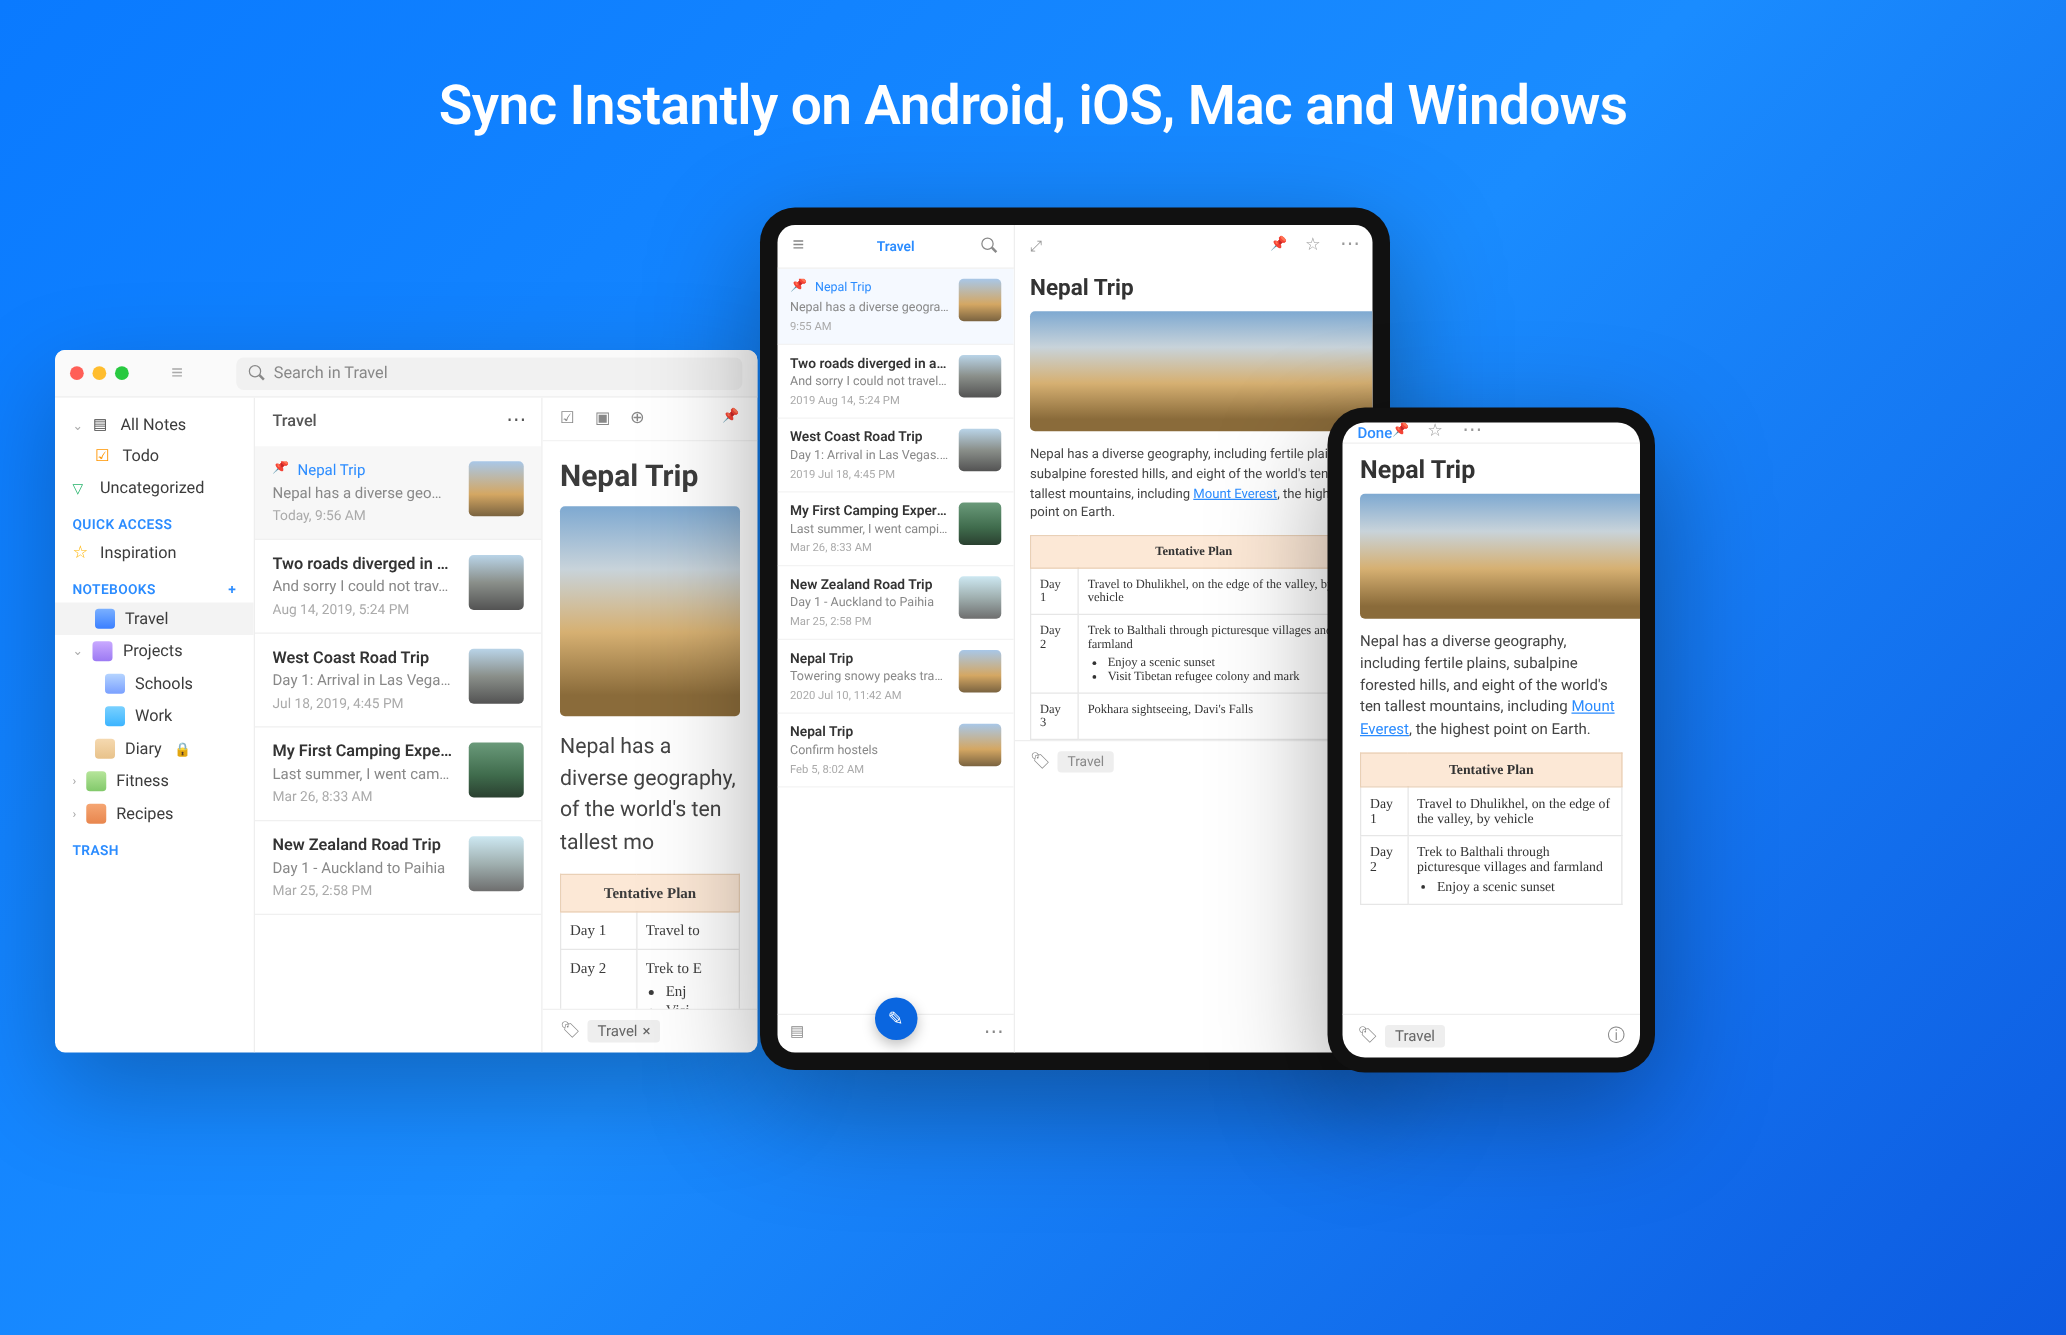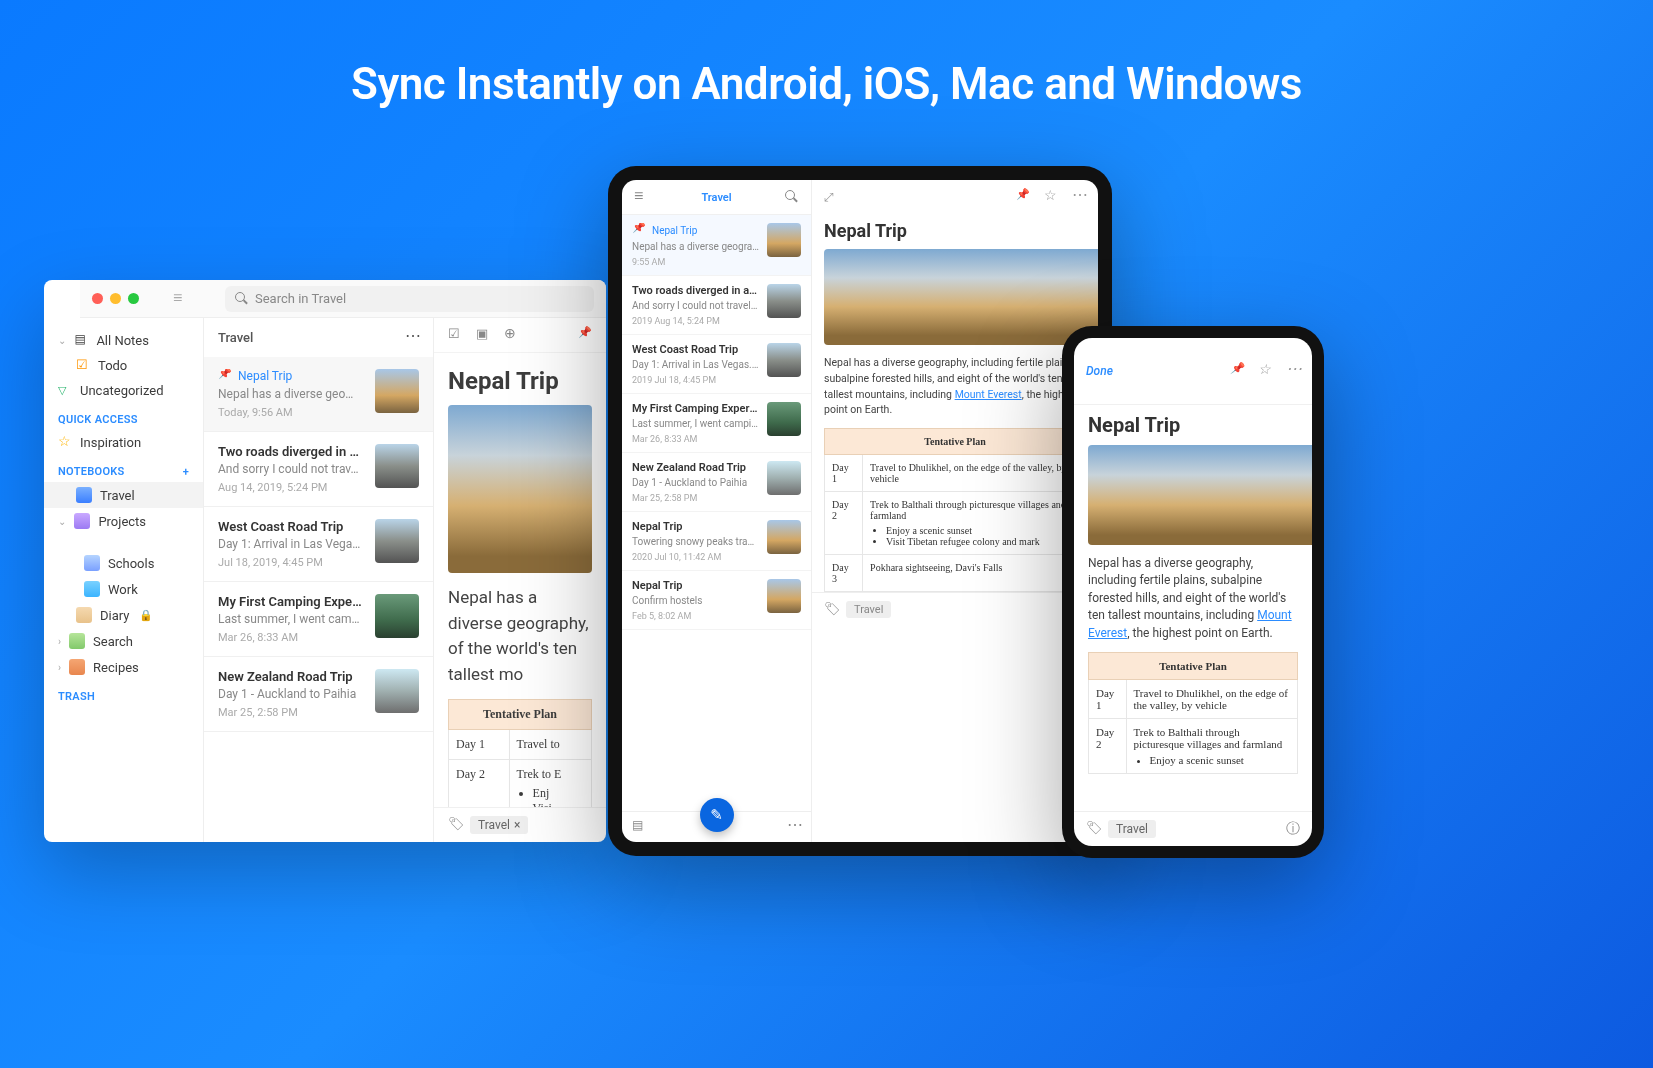--- a/index.html
+++ b/index.html
@@ -40,7 +40,6 @@
     background: #fafafa;
     border-bottom: 1px solid #eee;
     gap: 24px;
-    margin-left: 36px;
   }
   .traffic { display:flex; gap:7px; }
   .traffic span { width:11px; height:11px; border-radius:50%; display:block; }

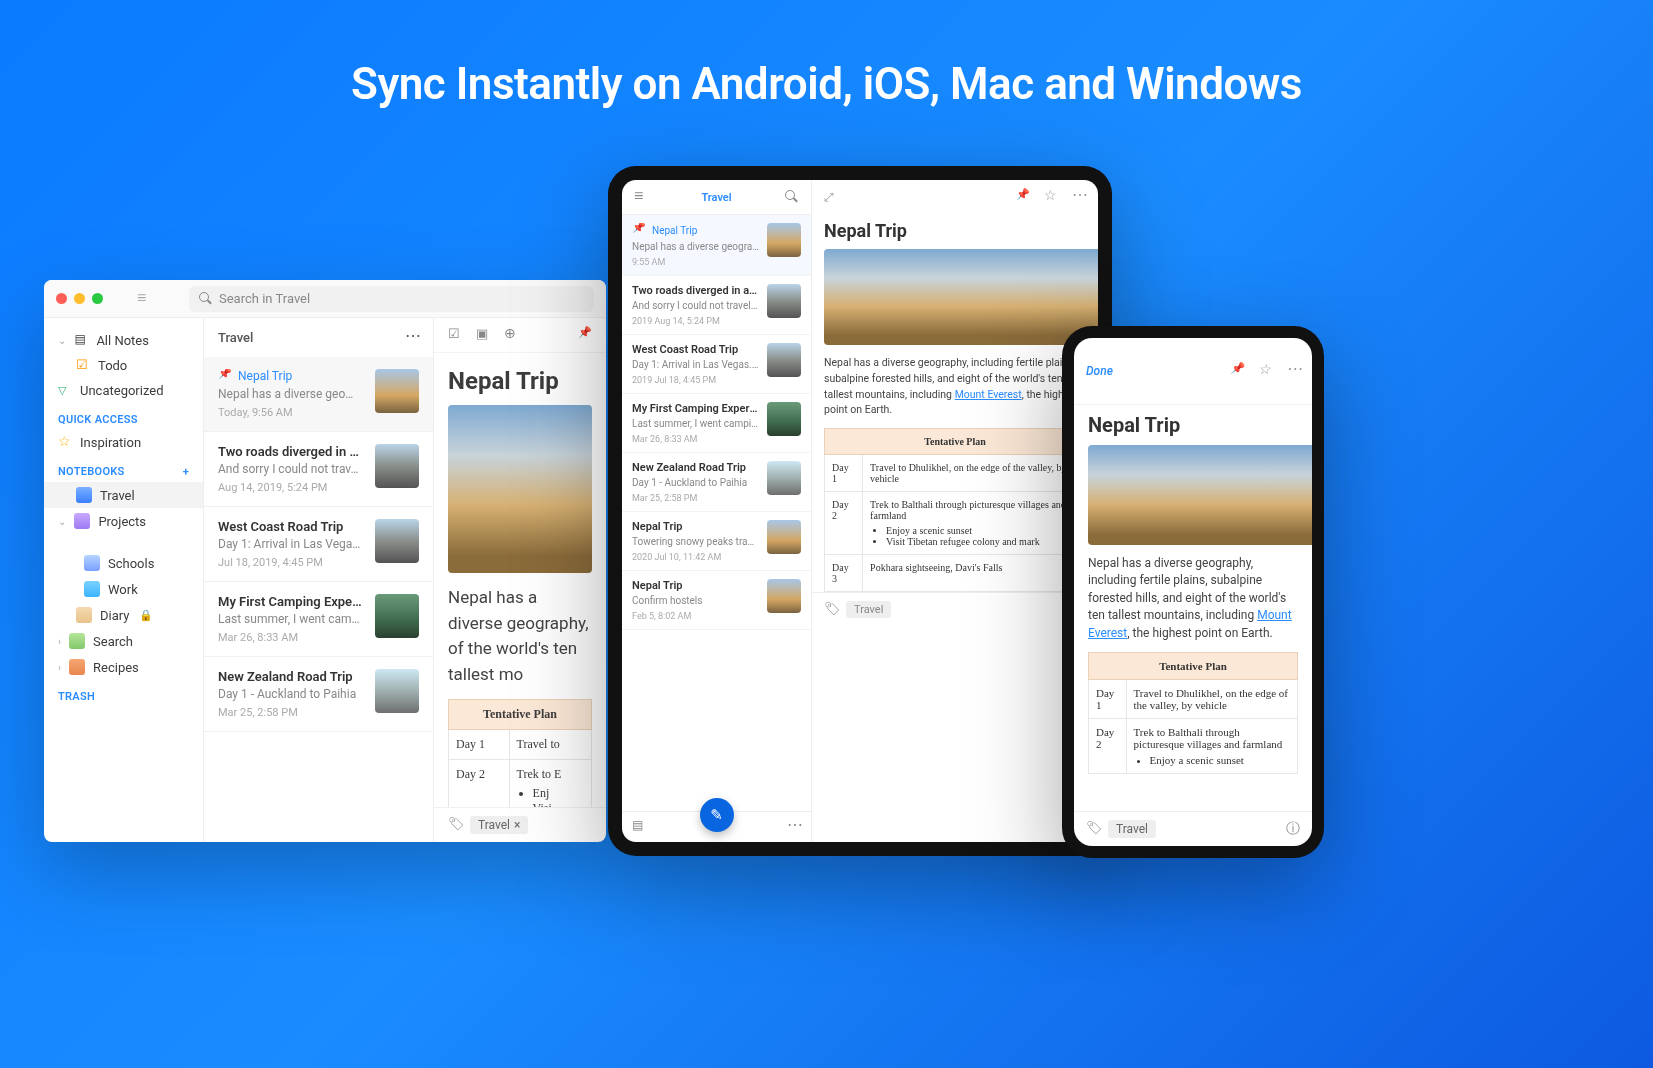--- a/index.html
+++ b/index.html
@@ -158,7 +158,7 @@
     box-shadow: 0 30px 90px rgba(0,0,0,.35);
   }
   .phone-screen{ width:100%; height:100%; background:#fff; border-radius:18px; overflow:hidden; display:flex; flex-direction:column; font-size:12px; color:#333;}
-  .p-head{ display:flex; align-items:center; justify-content:space-between; padding:26px 12px; border-bottom:1px solid #f0f0f0;font-style:italic;}
+  .p-head{ display:flex; align-items:center; padding:1px 12px; border-bottom:1px solid #f0f0f0;}
   .p-head .done{ color:#2b8cff; font-weight:500;}
   .p-head .icons{ display:flex; gap:14px; color:#999;}
   .phone .ed-title{ font-size:20px; padding:8px 14px 8px;}

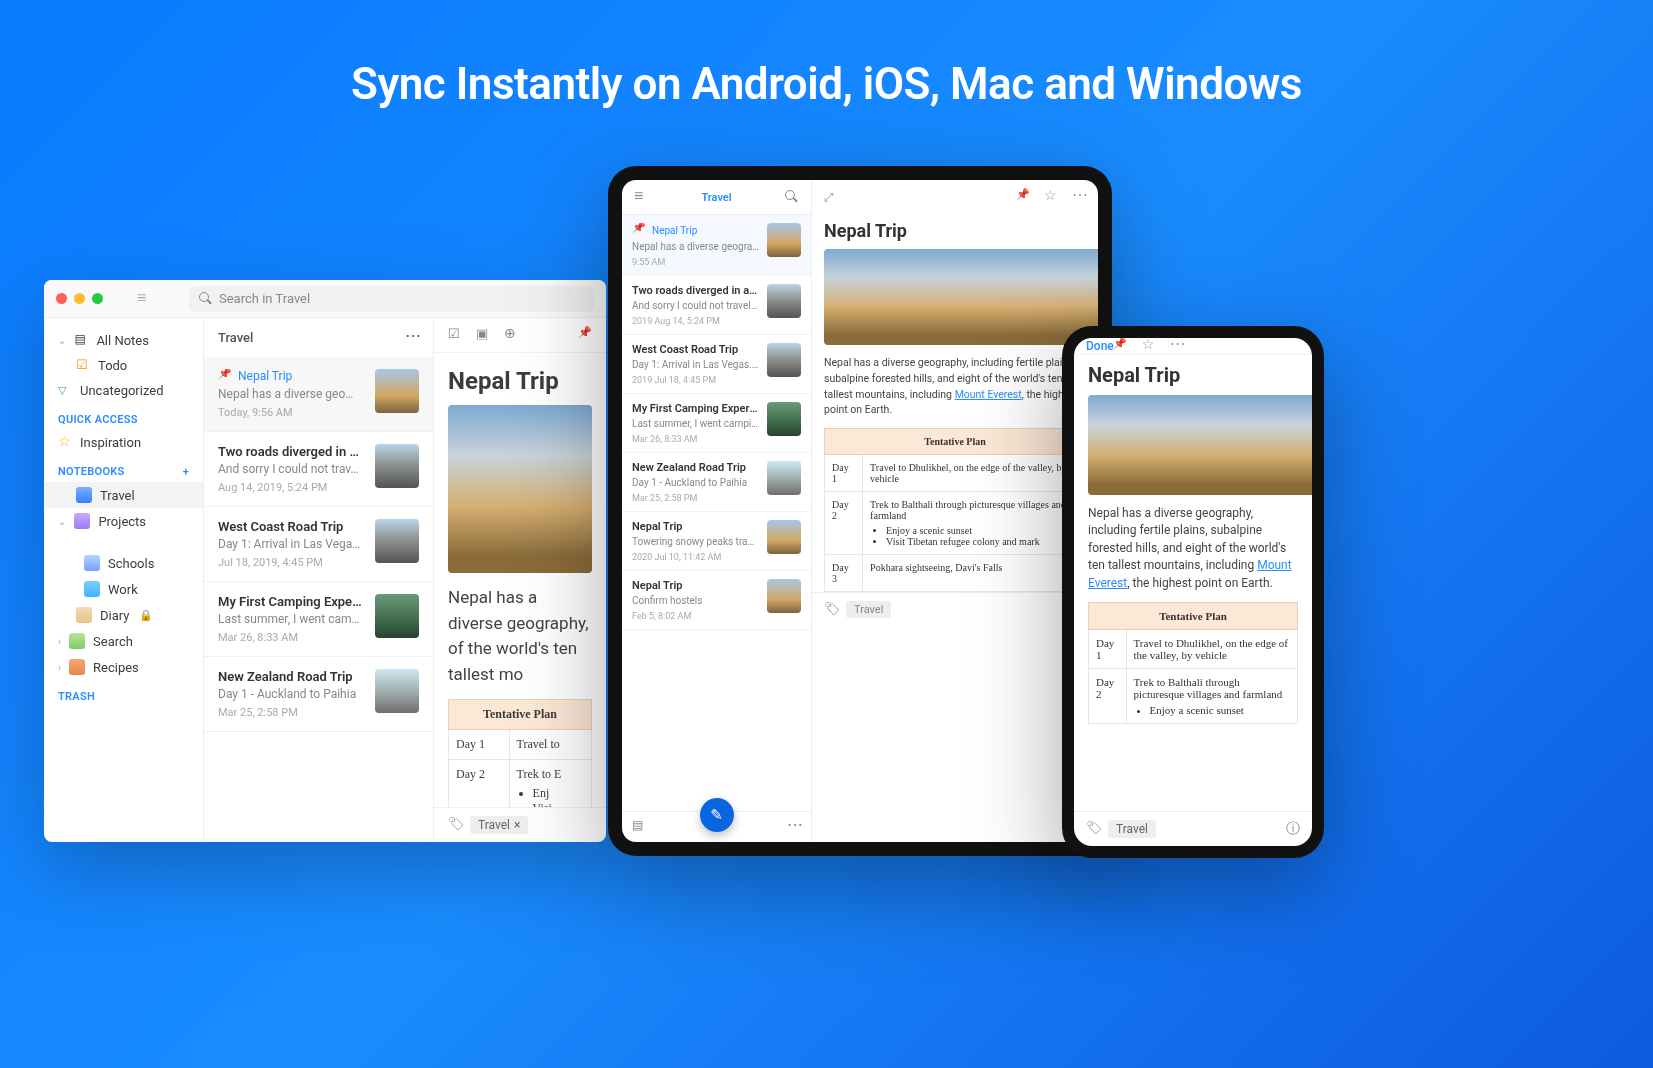--- a/index.html
+++ b/index.html
@@ -223,7 +223,7 @@
             <span class="nb-icon nb-proj"></span>
             <span>Projects</span>
           </div>
-          <div class="side-row" style="padding-left: 40px; margin-top: 16px;">
+          <div class="side-row" style="padding-left: 40px;">
             <span class="nb-icon nb-school"></span>
             <span>Schools</span>
           </div>

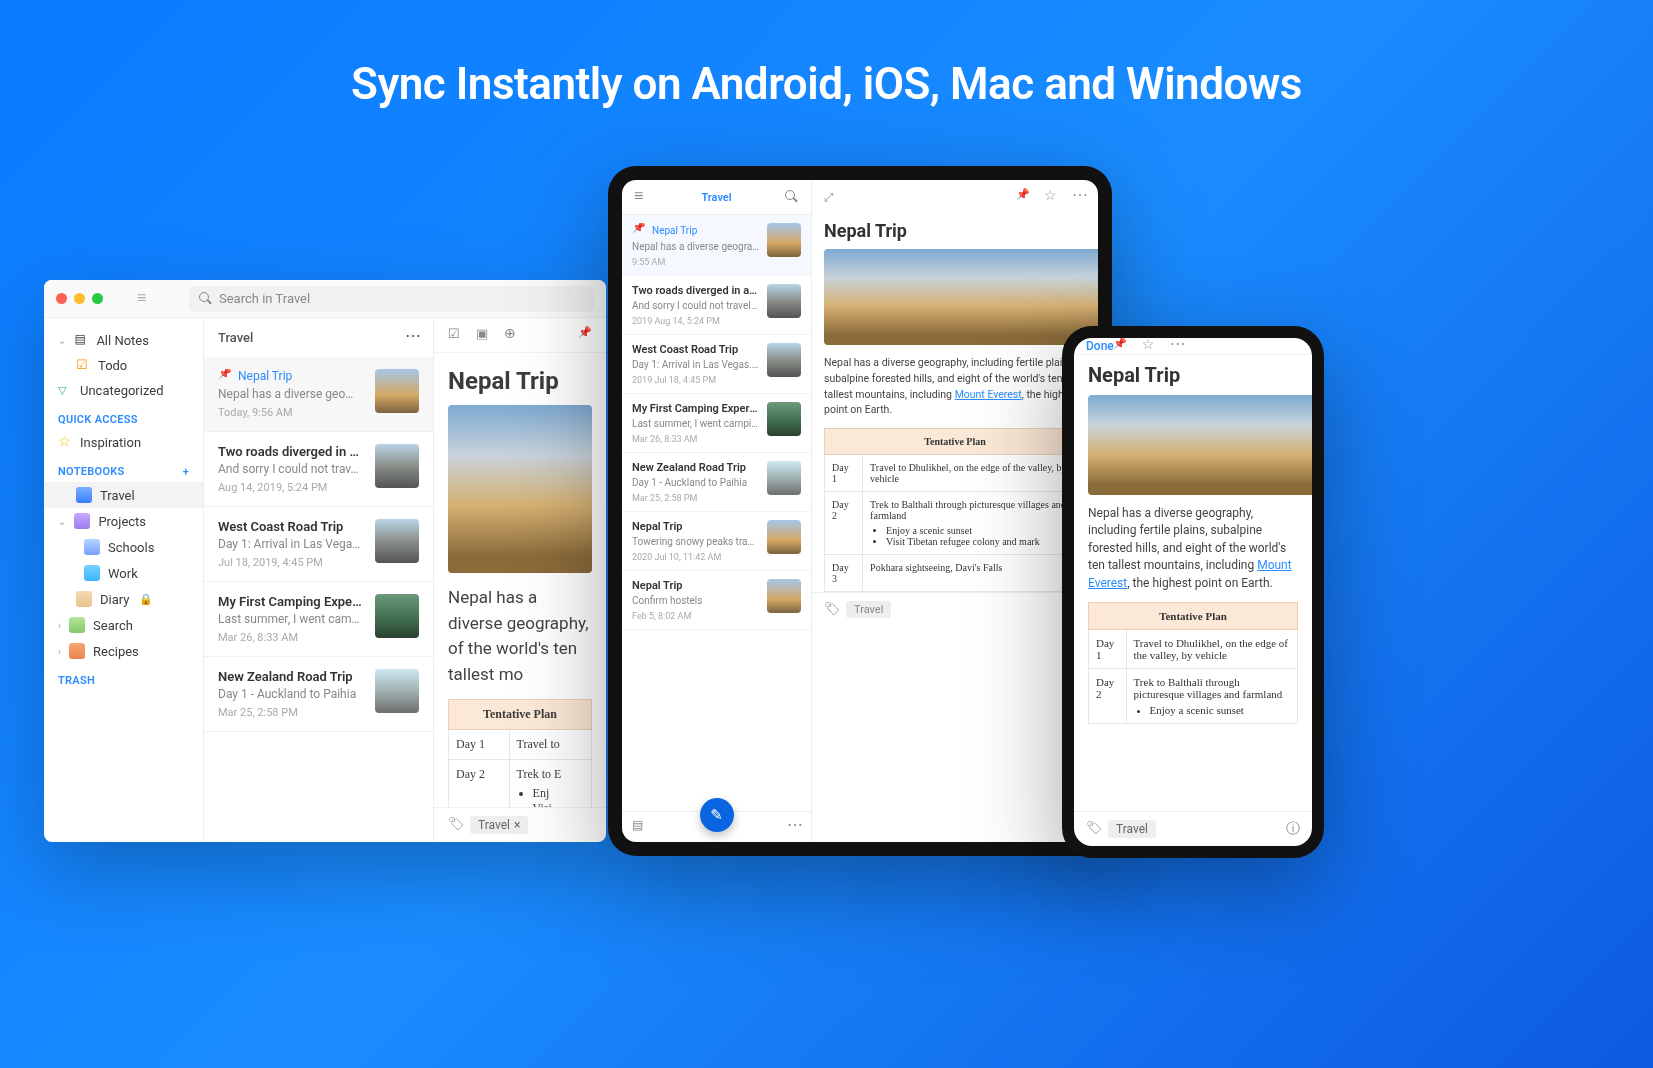--- a/index.html
+++ b/index.html
@@ -240,7 +240,7 @@
           <div class="side-row" style="padding-left: 14px;">
             <span class="chev">›</span>
             <span class="nb-icon nb-fit"></span>
-            <span>Search</span>
+            <span>Fitness</span>
           </div>
           <div class="side-row" style="padding-left: 14px;">
             <span class="chev">›</span>

